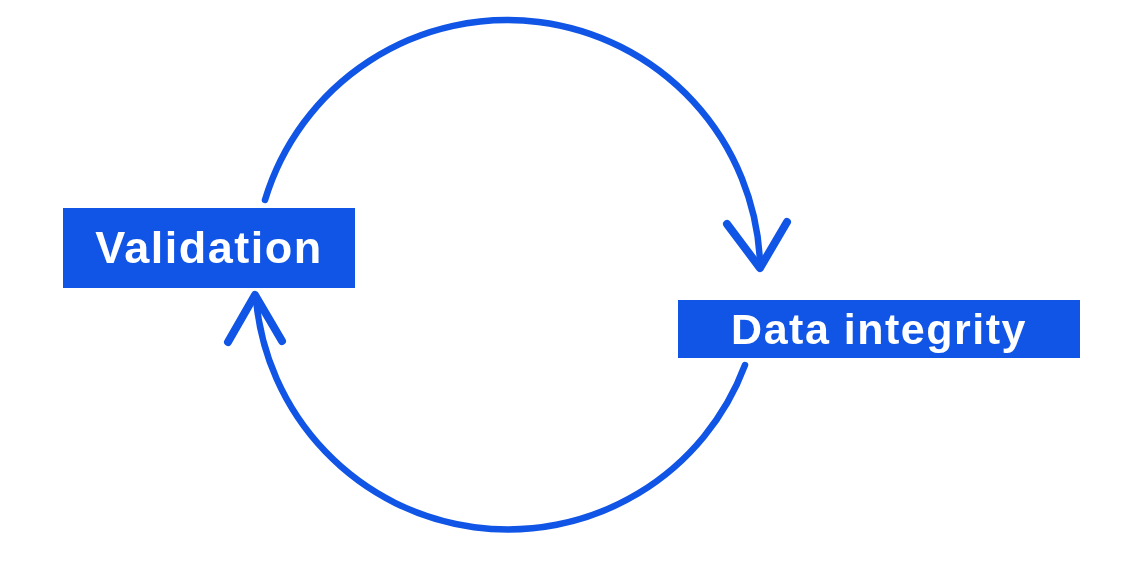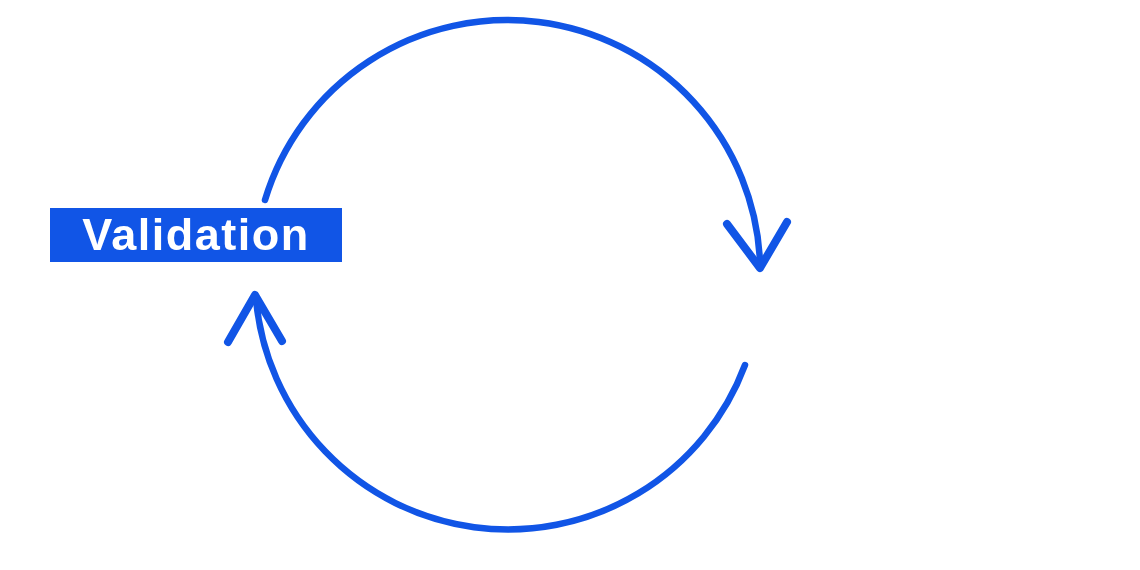--- a/index.html
+++ b/index.html
@@ -33,10 +33,10 @@
     user-select: none;
   }
   .node-validation {
-    left: 50px;
+    left: 63px;
     top: 208px;
     width: 292px;
-    height: 54px;
+    height: 80px;
     font-size: 45px;
   }
   .node-data-integrity {

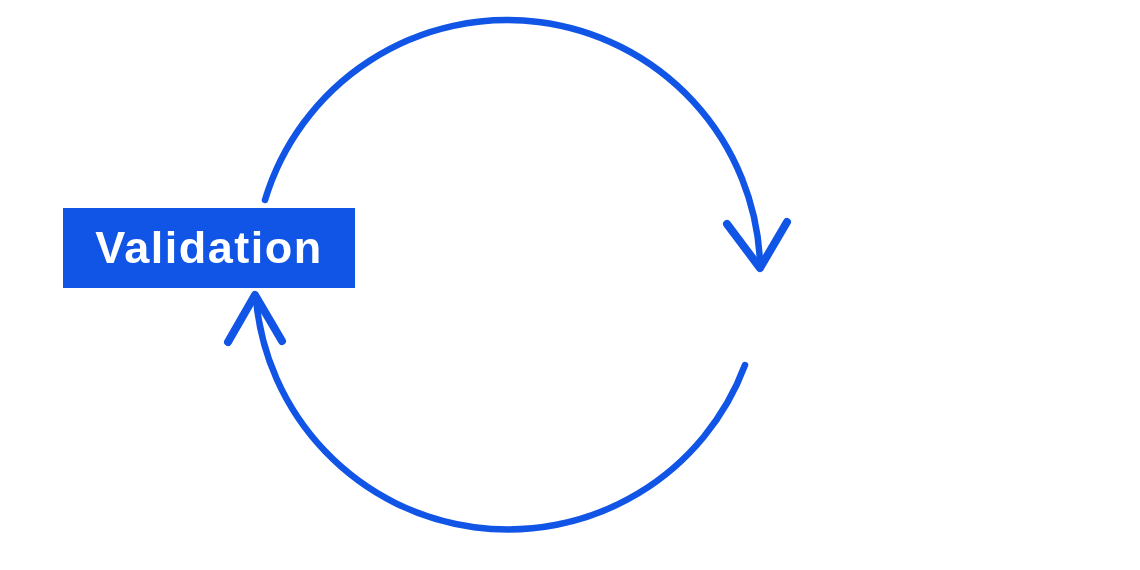--- a/index.html
+++ b/index.html
@@ -67,6 +67,9 @@
     <span>Validation</span>
   </div>
 
+  <div class="node-label node-data-integrity" style="background-color: rgb(17, 85, 230); color: rgb(255, 255, 255);">
+    <span>Data integrity</span>
+  </div>
 
 </div>
 

